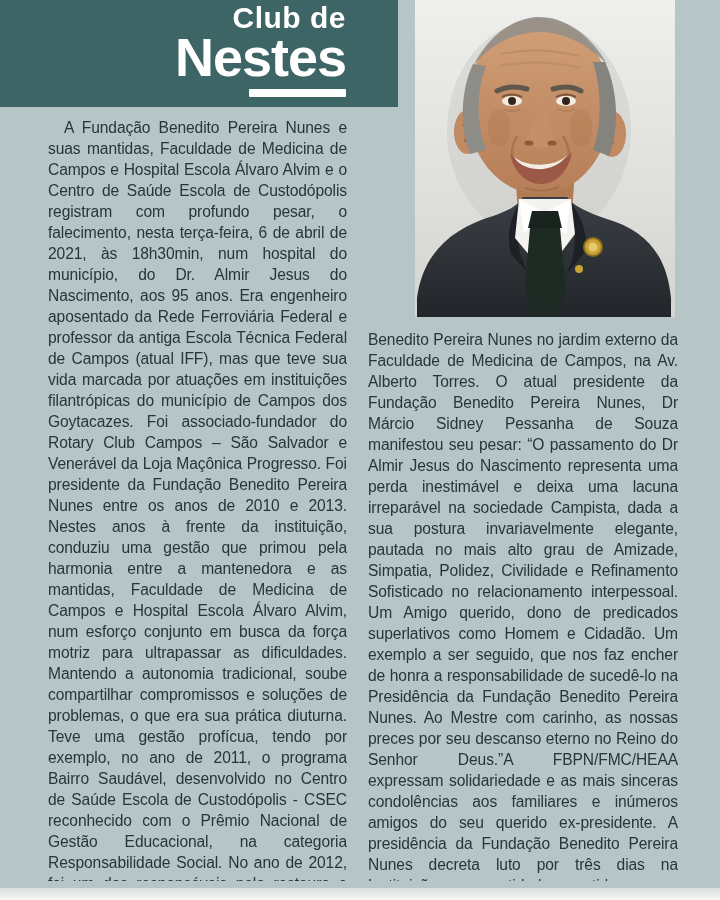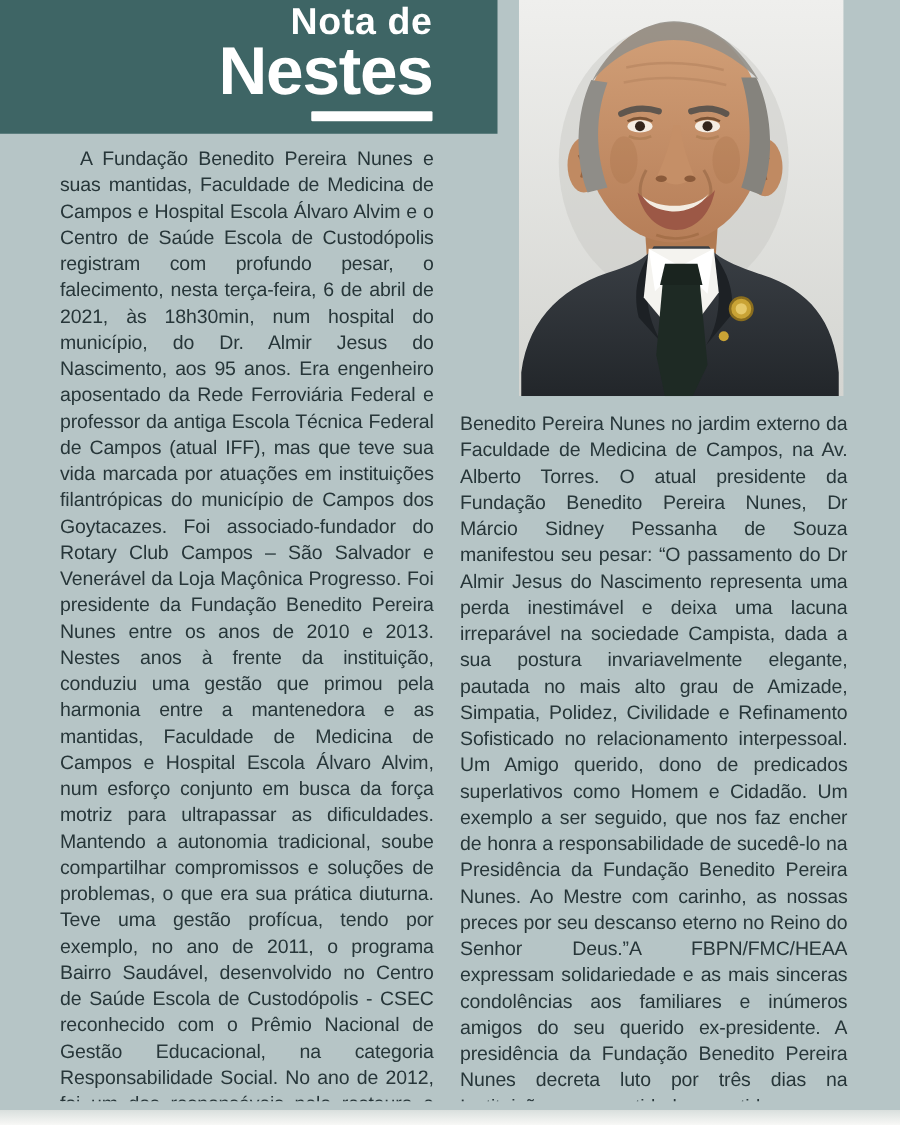--- a/index.html
+++ b/index.html
@@ -49,7 +49,7 @@
 <div class="page">
 
   <header class="banner">
-    <div class="banner-line1">Nota de</div>
+    <div class="banner-line1">Club de</div>
     <div class="banner-line2">Nestes</div>
     <span class="banner-underline"></span>
   </header>

